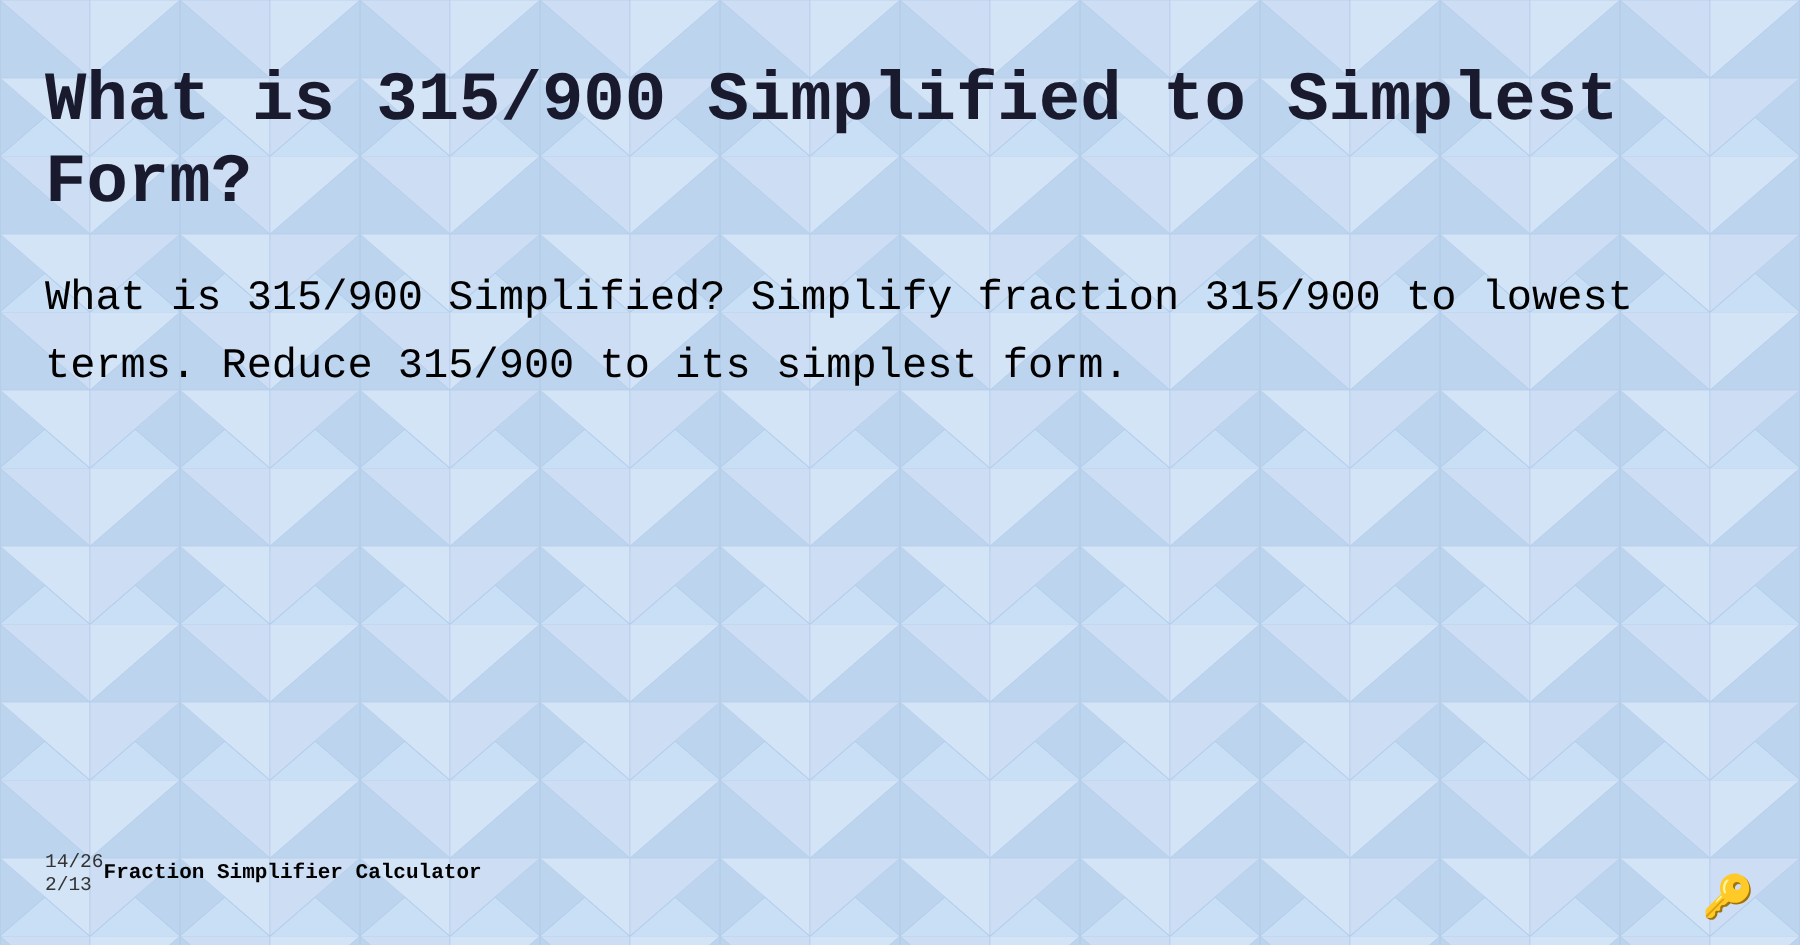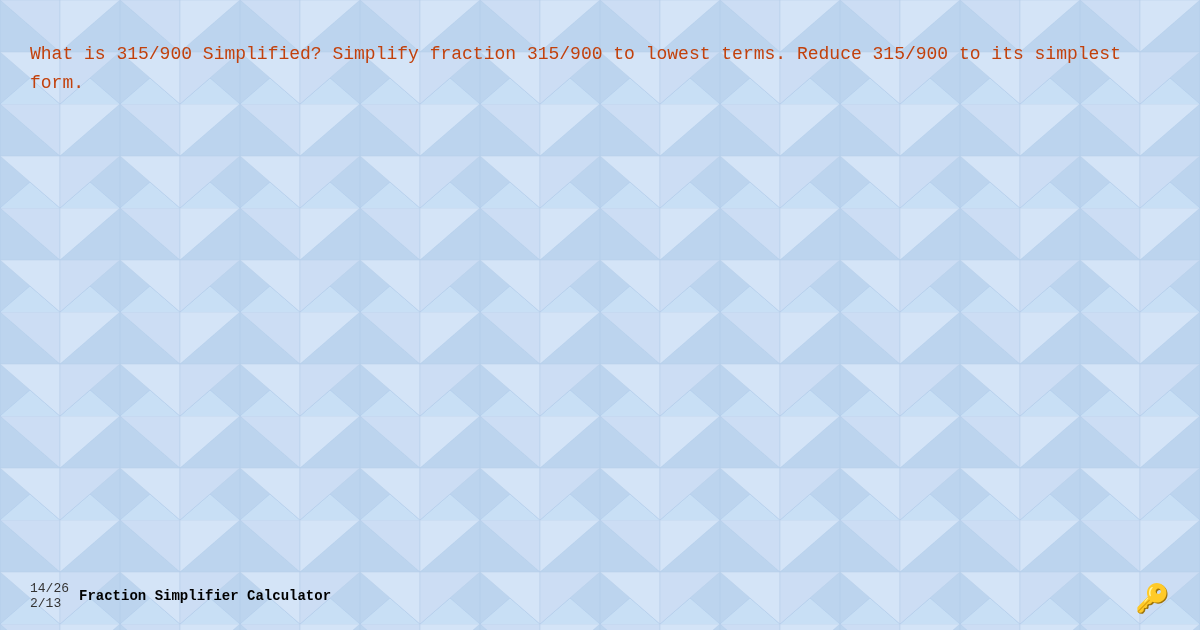--- a/index.html
+++ b/index.html
@@ -128,6 +128,7 @@
   </div>
 
   <div class="content">
+    <h1 class="main-title">What is 315/900 Simplified to Simplest Form?</h1>
 
     <p class="description">What is 315/900 Simplified? Simplify fraction 315/900 to lowest terms. Reduce 315/900 to its simplest form.</p>
 

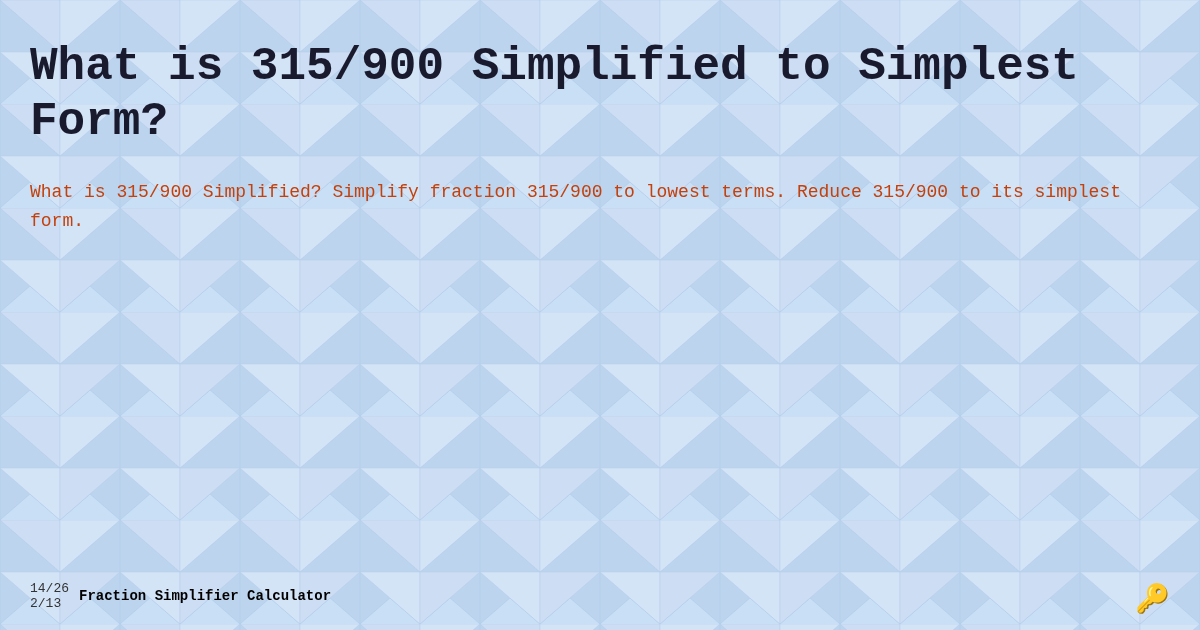--- a/index.html
+++ b/index.html
@@ -43,8 +43,8 @@
     }
 
     .description {
-      font-size: 18px;
-      color: #c2410c;
+      font-size: 28px;
+      color: #000000;
       line-height: 1.6;
       margin-bottom: 50px;
       font-family: 'Courier New', Courier, monospace;

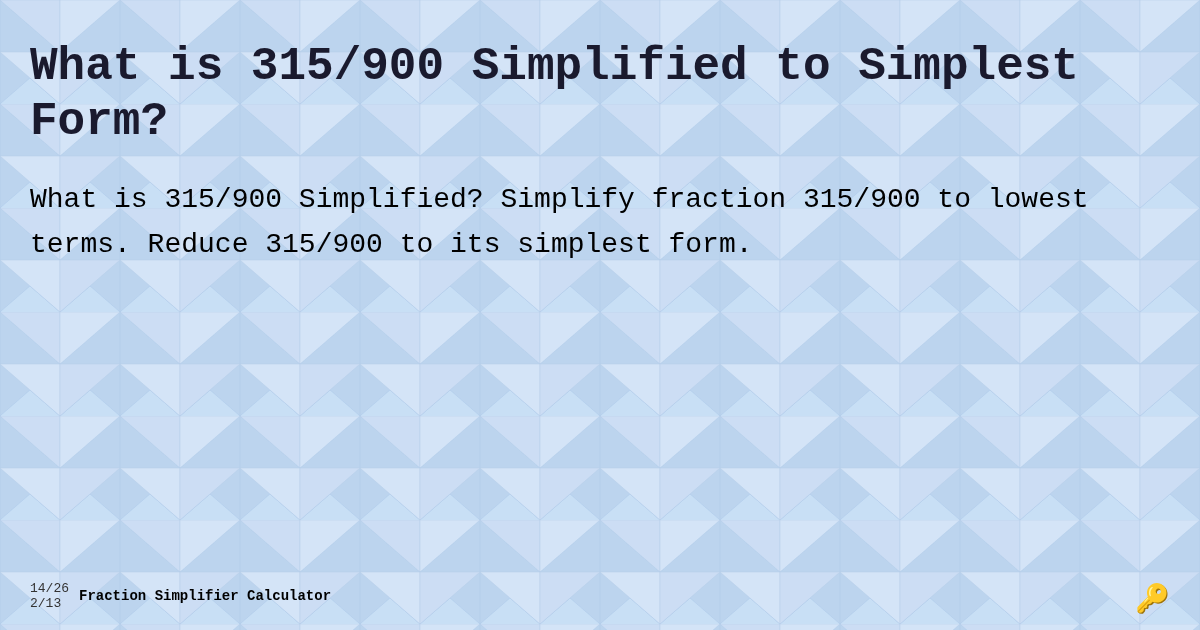--- a/index.html
+++ b/index.html
@@ -60,11 +60,10 @@
 
     .footer {
       position: absolute;
-      bottom: 18px;
+      bottom: 32px;
       left: 30px;
       display: flex;
       align-items: center;
-      gap: 10px;
     }
 
     .footer-fractions {

